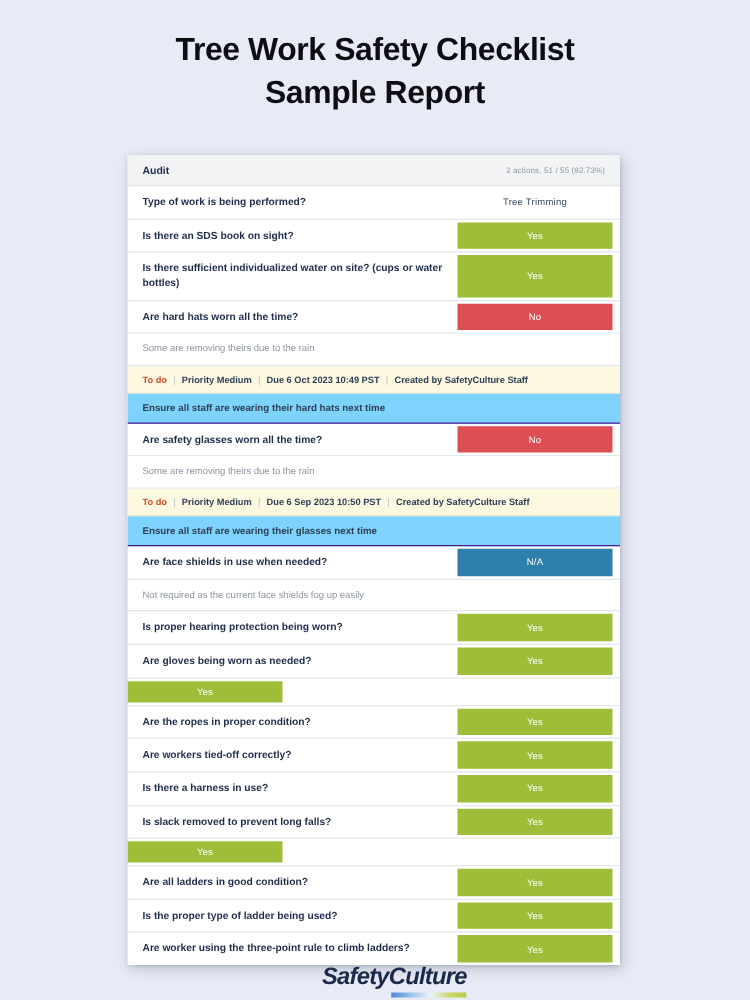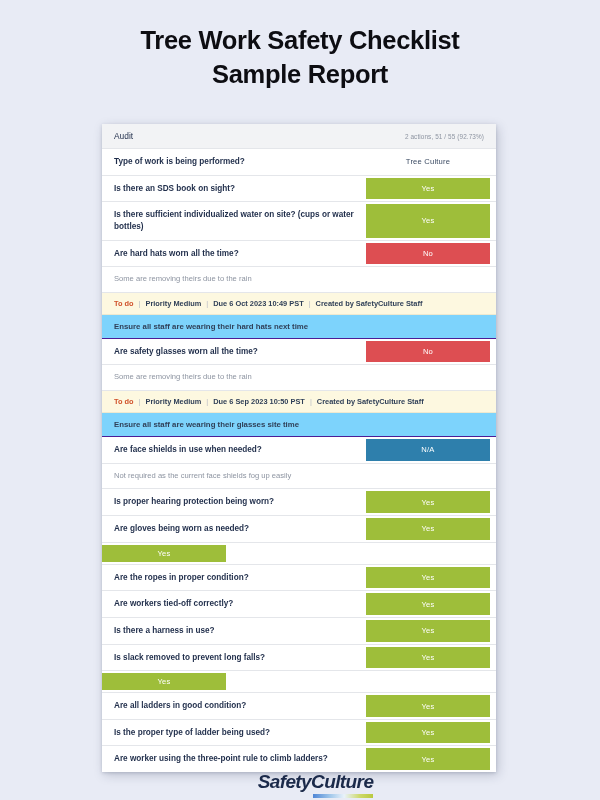--- a/index.html
+++ b/index.html
@@ -94,7 +94,7 @@
   }
   .audit-head .title {
     font-size: 8.4px;
-    font-weight: normal;
+    font-weight: bold;
     color: #1f2d4a;
   }
   .audit-head .stats {

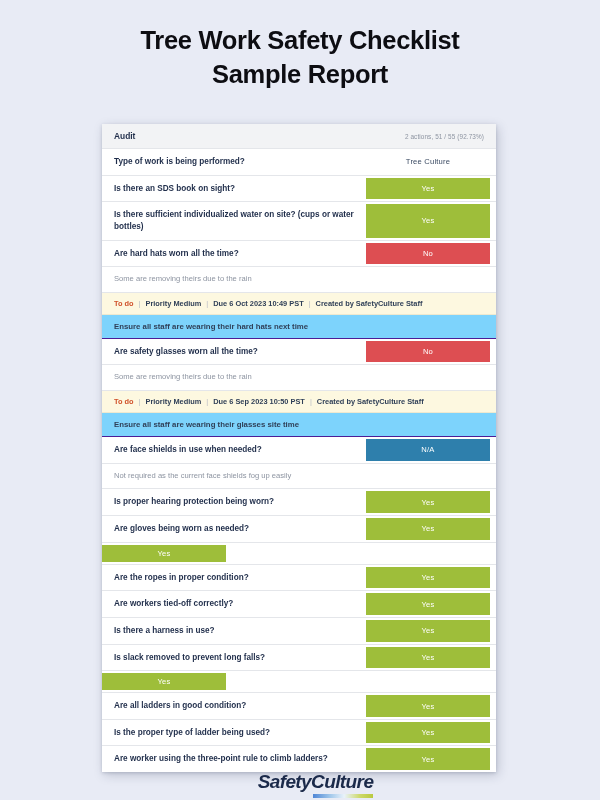--- a/index.html
+++ b/index.html
@@ -193,7 +193,7 @@
     <div id="rows-container">
         <div class="row">
           <div class="label">Type of work is being performed?</div>
-          <div class="answer plain">Tree Culture</div>
+          <div class="answer plain">Tree Trimming</div>
         </div>
         <div class="row">
           <div class="label">Is there an SDS book on sight?</div>

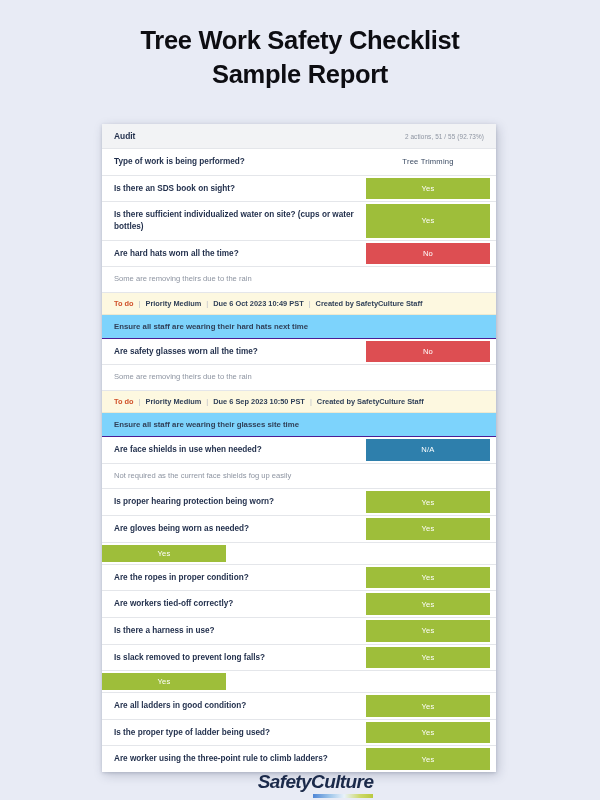--- a/index.html
+++ b/index.html
@@ -232,7 +232,7 @@
           <span class="sep">|</span>
           <span>Created by SafetyCulture Staff</span>
         </div>
-        <div class="action-desc">Ensure all staff are wearing their glasses site time</div>
+        <div class="action-desc">Ensure all staff are wearing their glasses next time</div>
         <div class="row">
           <div class="label">Are face shields in use when needed?</div>
           <div class="answer na">N/A</div>

